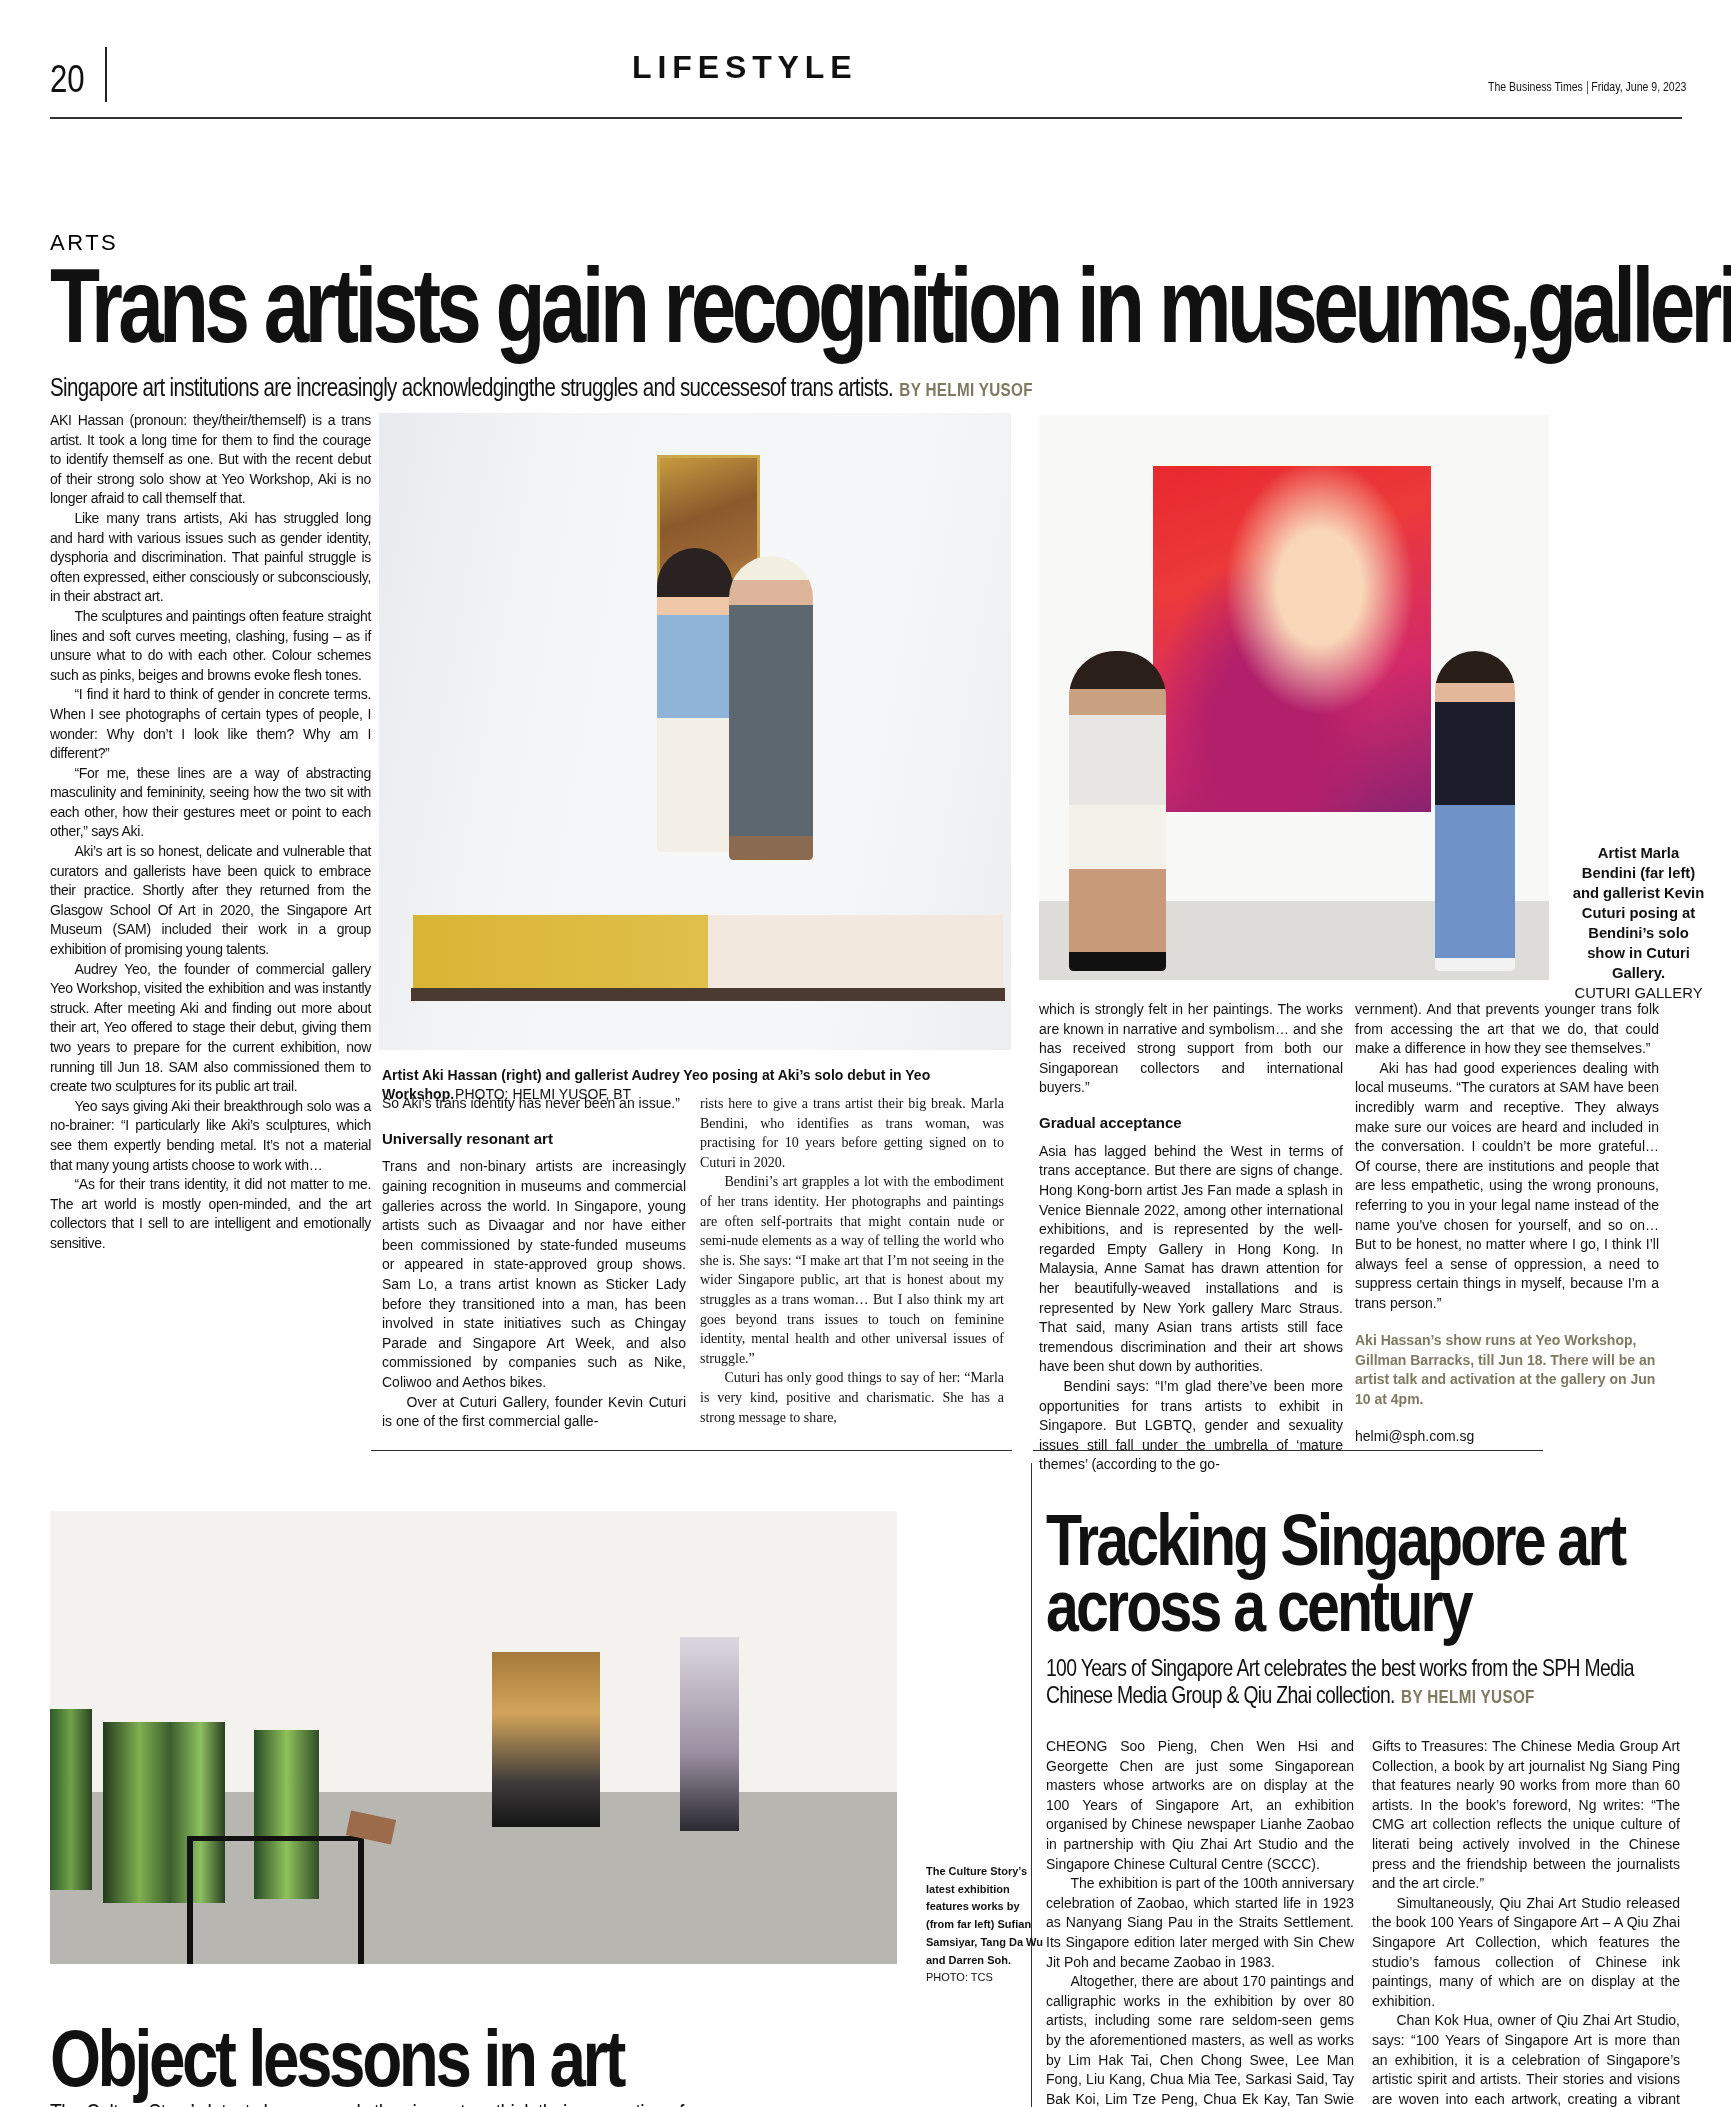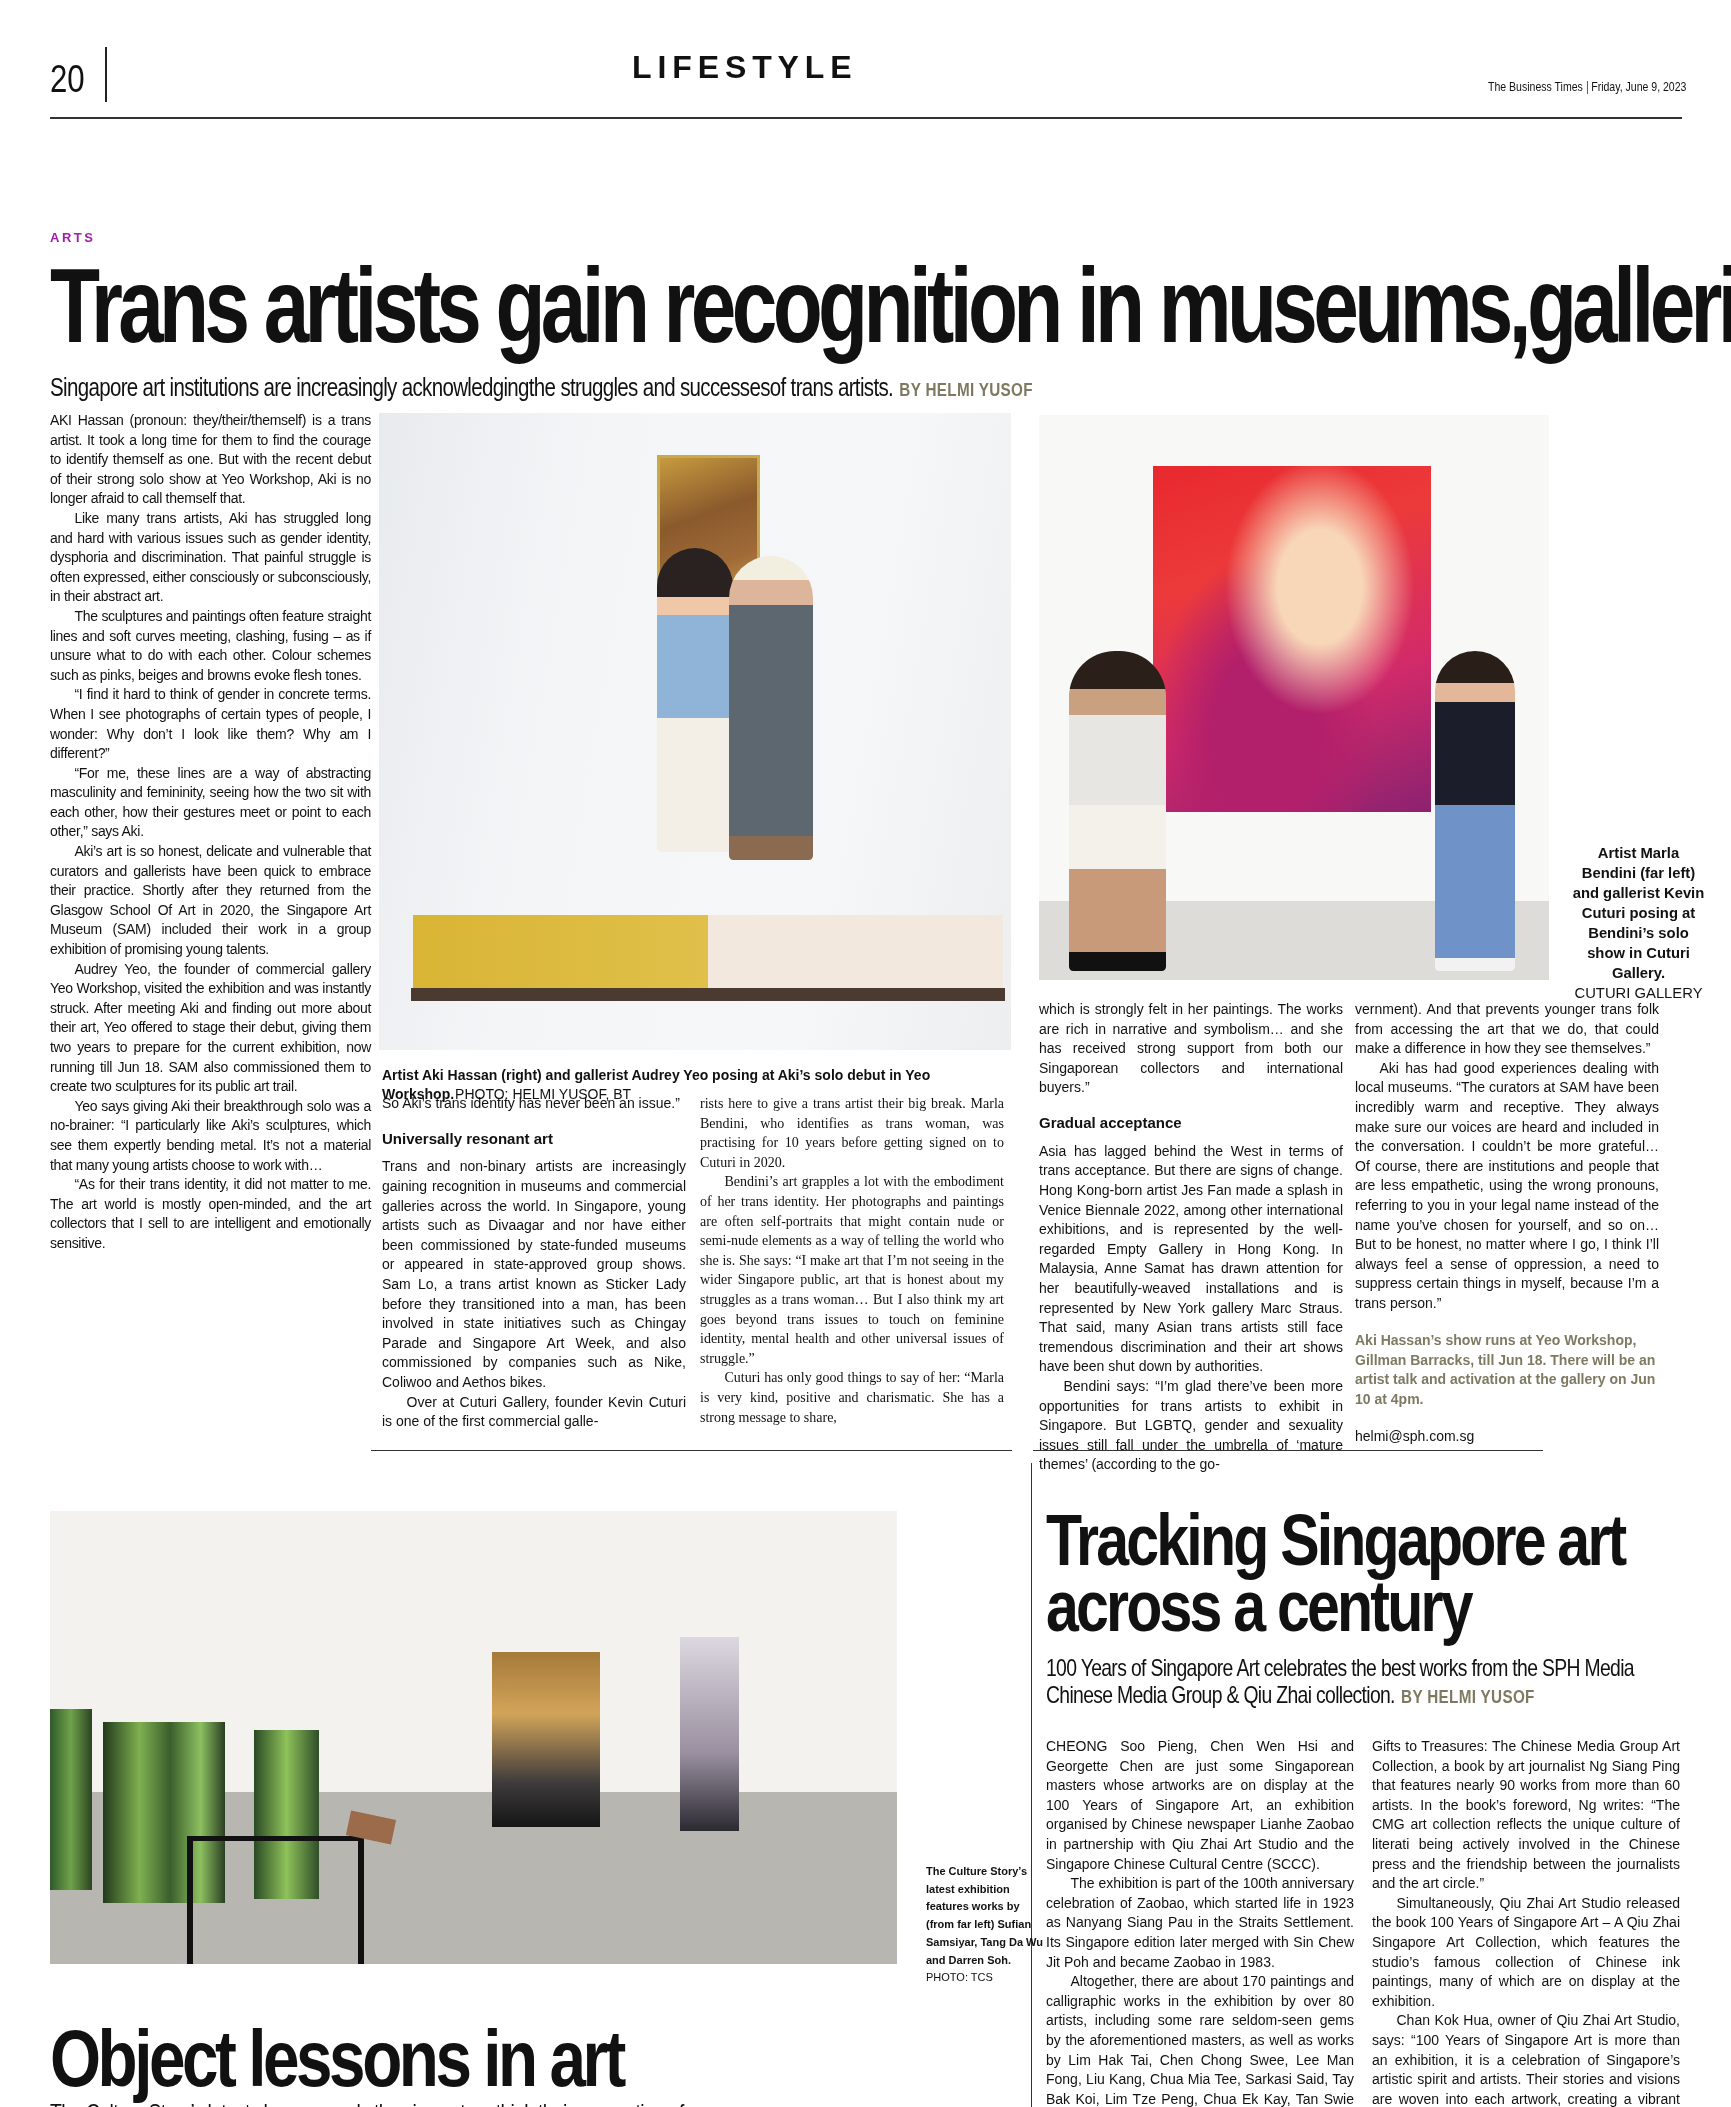--- a/index.html
+++ b/index.html
@@ -16,7 +16,7 @@
   .rule { background: #333; height: 1.7px; }
 
   
-  .kicker { left: 50px; top: 230px; font-size: 13px; letter-spacing: 2.5px; color: #a21caf; font-weight: 700; }
+  .kicker { left: 50px; top: 230px; font-size: 22px; letter-spacing: 2.5px; color: #000000; font-weight: 400; }
   .headline-1 { left: 50px; top: 253px; font-size: 105px; line-height: 1; letter-spacing: -5.9px; transform: scaleX(0.78); transform-origin: left; white-space: nowrap; }
   .standfirst { font-size: 25px; line-height: 1.15; letter-spacing: -0.8px; transform: scaleX(0.82); transform-origin: left; white-space: nowrap; }
   .byline { color: #7e7a62; font-weight: 700; font-size: 18.6px; letter-spacing: 0.4px; margin-left: 7.6px; }

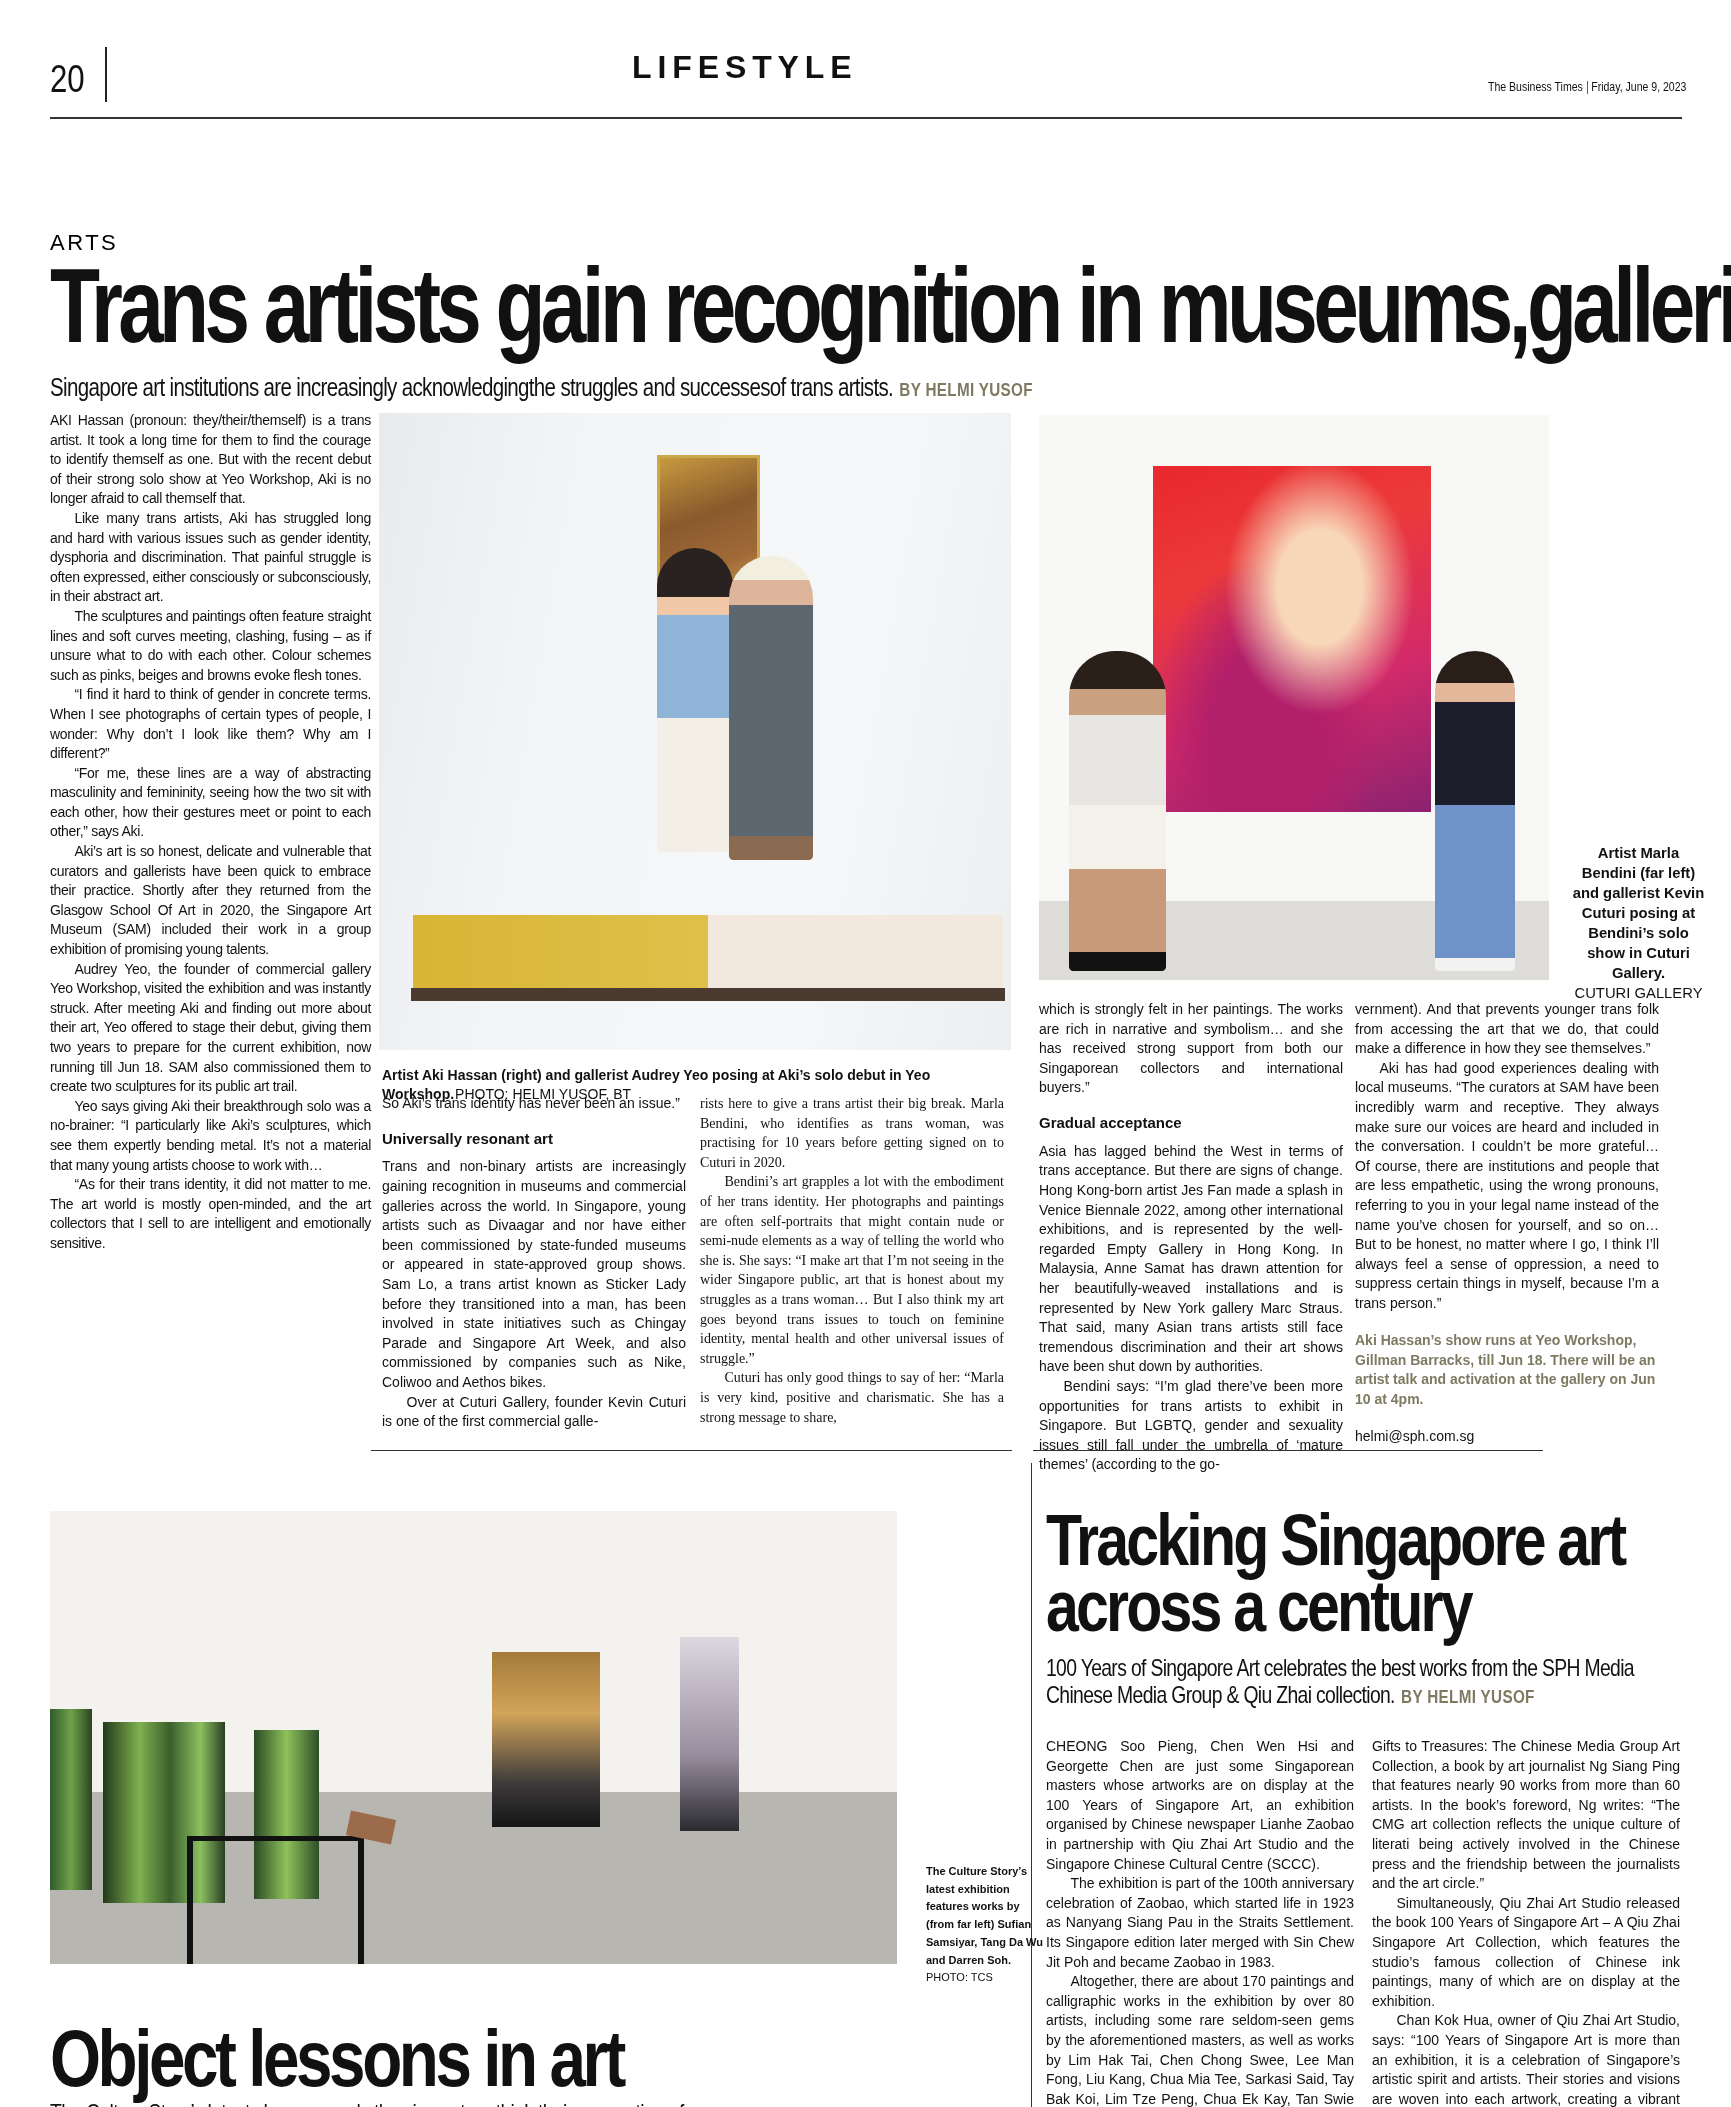--- a/index.html
+++ b/index.html
@@ -132,7 +132,7 @@
 </div>
 
 <div class="abs col" style="left:1039px; top:1000px; width:304px;">
-  <p class="first">which is strongly felt in her paintings. The works are rich in narrative and symbolism… and she has received strong support from both our Singaporean collectors and international buyers.”</p>
+  <p class="first">which is strongly felt in her paintings. The works are known in narrative and symbolism… and she has received strong support from both our Singaporean collectors and international buyers.”</p>
   <p class="subhead">Gradual acceptance</p>
   <p class="first">Asia has lagged behind the West in terms of trans acceptance. But there are signs of change. Hong Kong-born artist Jes Fan made a splash in Venice Biennale 2022, among other international exhibitions, and is represented by the well-regarded Empty Gallery in Hong Kong. In Malaysia, Anne Samat has drawn attention for her beautifully-weaved installations and is represented by New York gallery Marc Straus. That said, many Asian trans artists still face tremendous discrimination and their art shows have been shut down by authorities.</p>
   <p>Bendini says: “I’m glad there’ve been more opportunities for trans artists to exhibit in Singapore. But LGBTQ, gender and sexuality issues still fall under the umbrella of ‘mature themes’ (according to the go-</p>

